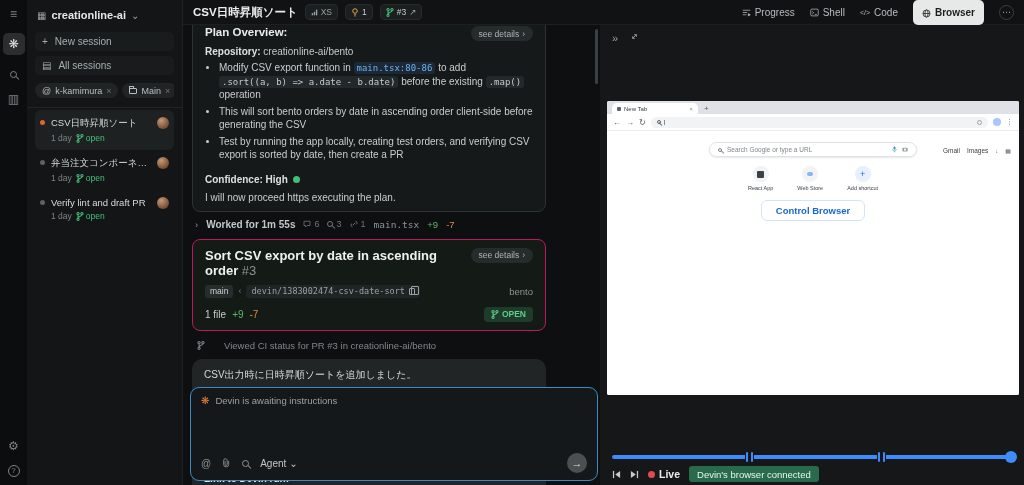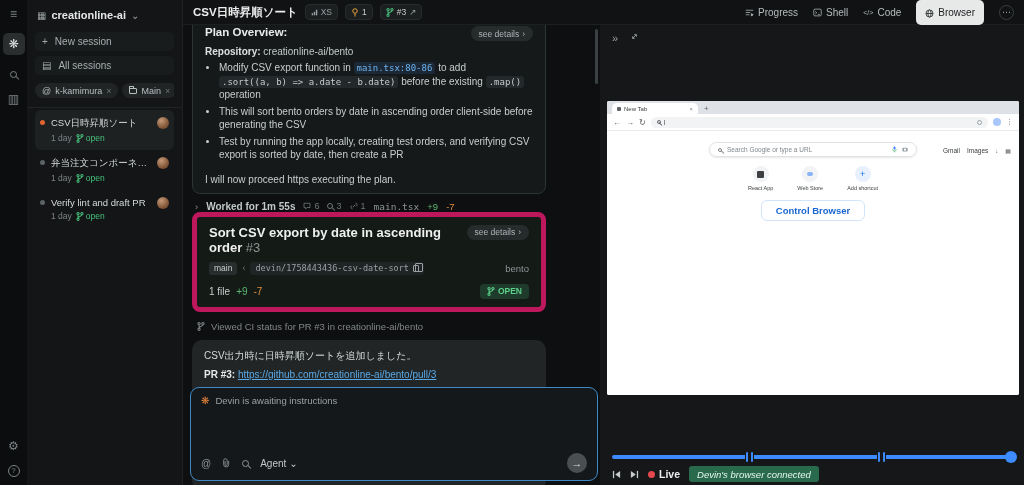--- a/index.html
+++ b/index.html
@@ -69,7 +69,7 @@
   .badge .grn { color:#46c07c; display:inline-flex; }
   .tb-right { margin-left:auto; display:flex; align-items:center; gap:15px; }
   .tb-tab { display:inline-flex; align-items:center; gap:4px; font-size:10px; color:#b6bcbe; cursor:pointer; }
-  .tb-tab.active { background:#e7e9e9; color:#1a1d1e; border-radius:5px; padding:7px 9px; font-weight:normal;align-items:flex-end; }
+  .tb-tab.active { background:#e7e9e9; color:#1a1d1e; border-radius:5px; padding:7px 9px; font-weight:bold;align-items:flex-end; }
   .tb-ellipsis { width:15px; height:15px; border:1px solid #3a4042; border-radius:50%; color:#9aa1a3;
     font-size:9px; display:flex; align-items:center; justify-content:center; cursor:pointer; }
 

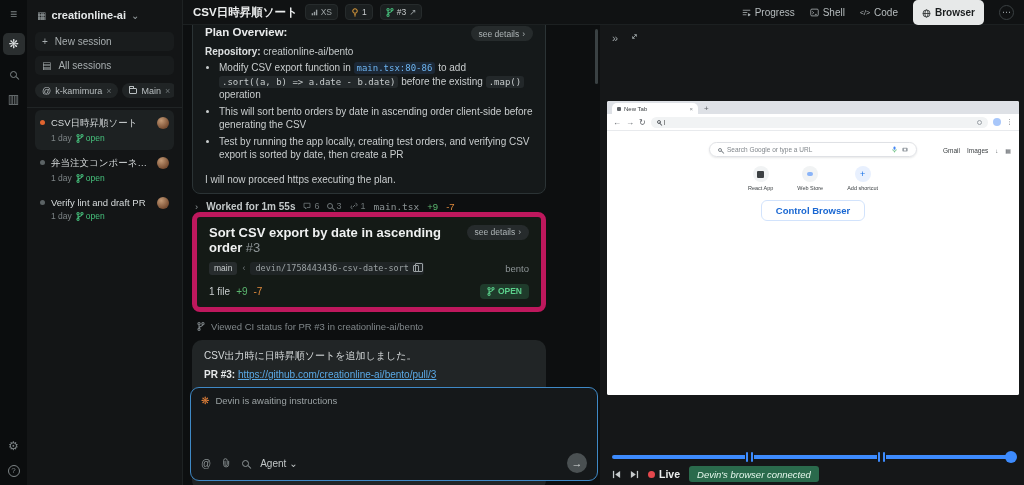--- a/index.html
+++ b/index.html
@@ -370,6 +370,10 @@
       <li>This will sort bento orders by date in ascending order client-side before generating the CSV</li>
       <li>Test by running the app locally, creating test orders, and verifying CSV export is sorted by date, then create a PR</li>
     </ul>
+    <div class="conf">
+      <span>Confidence: High</span>
+        <span class="gdot"></span>
+    </div>
     <div class="closing">I will now proceed https executing the plan.</div>
   </div>
 

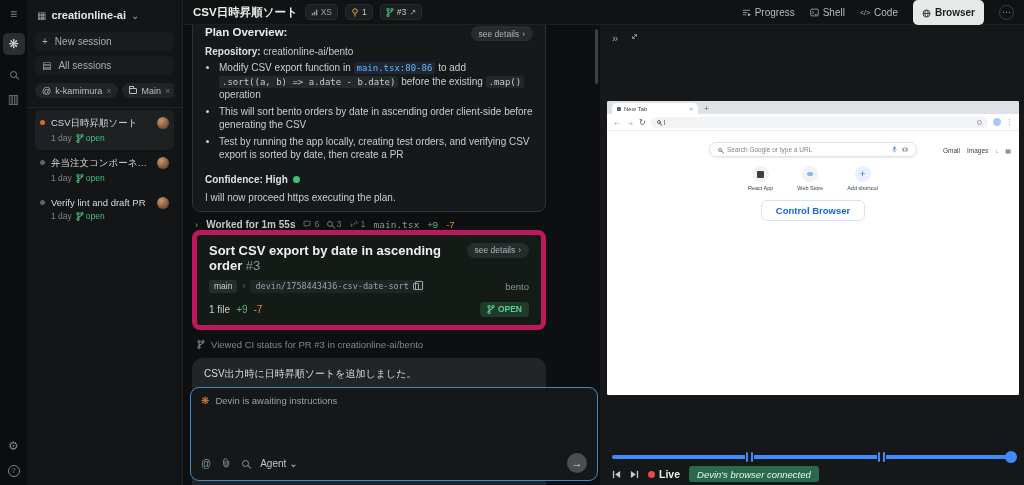--- a/index.html
+++ b/index.html
@@ -100,7 +100,7 @@
   .wfile { color:#8d9496; }
   .add { color:#5cb870; } .del { color:#e08a3c; }
 
-  .pr-card { background:#141a16; border:5px solid #be185d; }
+  .pr-card { margin-top:9px; background:#141a16; border:1px solid #be185d; }
   .pr-title { font-size:13px; font-weight:bold; color:#eff1f1; }
   .pr-title .num { color:#8d9496; font-weight:normal; }
   .pr-branches { display:flex; align-items:center; gap:5px; margin-top:7px; }

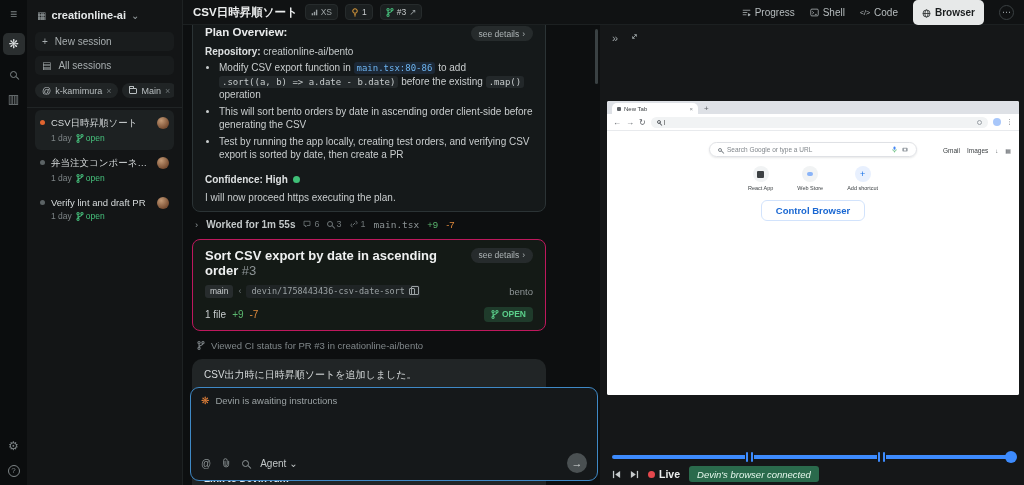--- a/index.html
+++ b/index.html
@@ -416,7 +416,7 @@
       <span class="bchip">main</span>
       <span style="color:#6f7678;font-size:9px">‹</span>
       <span class="bchip head mono">
-        <span>devin/1758443436-csv-date-sort</span>
+        <span>devin/1383002474-csv-date-sort</span>
         <i class="icon-copy"></i>
       </span>
       <span class="pr-repo">bento</span>

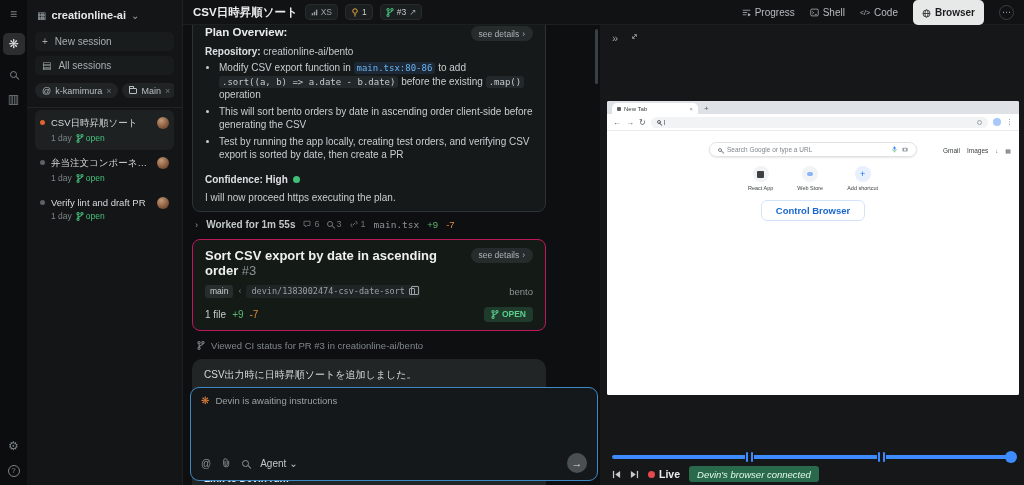--- a/index.html
+++ b/index.html
@@ -111,7 +111,7 @@
   .open-badge { margin-left:auto; background:#1f3b2b; color:#5bd08b; font-size:8.5px; font-weight:bold;
     border-radius:4px; padding:2.5px 7px; display:inline-flex; align-items:center; gap:3px; }
 
-  .ci-row { margin:9px 0 0 14px; display:flex; align-items:center; gap:6px; color:#80878a; font-size:9.5px; }
+  .ci-row { margin:9px 0 0 14px; display:flex; align-items:center; gap:19px; color:#80878a; font-size:9.5px; }
 
   .msg { margin:8px 0 0 9px; width:354px; background:#212526; border-radius:10px; padding:9px 12px;
     font-size:10px; color:#d6dadb; }

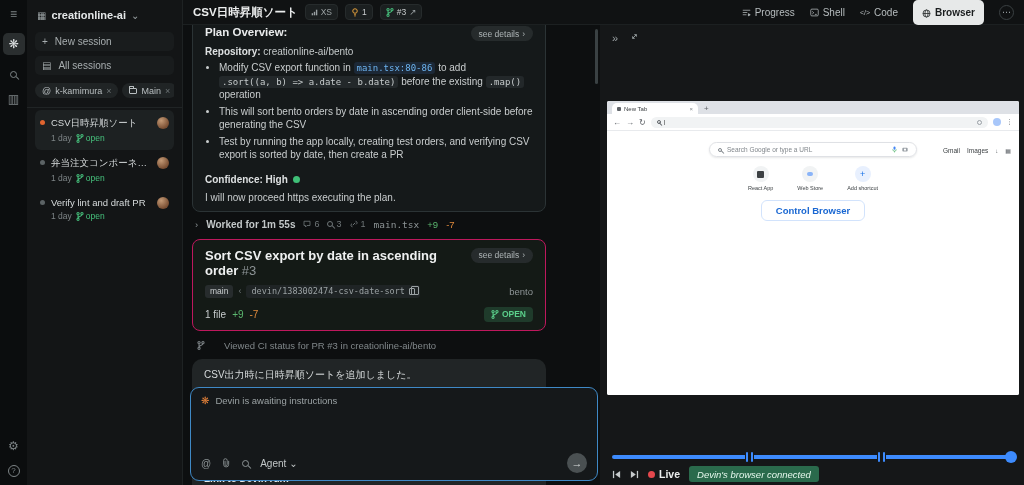--- a/index.html
+++ b/index.html
@@ -180,7 +180,7 @@
   .pctl { color:#c6cbcc; cursor:pointer; display:inline-flex; }
   .live { display:inline-flex; align-items:center; gap:4px; color:#eceeee; font-size:10.5px; font-weight:bold; cursor:pointer; }
   .live .reddot { width:7px; height:7px; border-radius:50%; background:#e5484d; }
-  .conn-badge { background:#2a6a4c; color:#e4f7ec; font-size:9.5px; border-radius:3px; padding:2.5px 8px;font-style:italic; }
+  .conn-badge { background:#2a6a4c; color:#e4f7ec; font-size:9.5px; border-radius:3px; padding:2.5px 8px; }
 </style>
 </head>
 <body>

